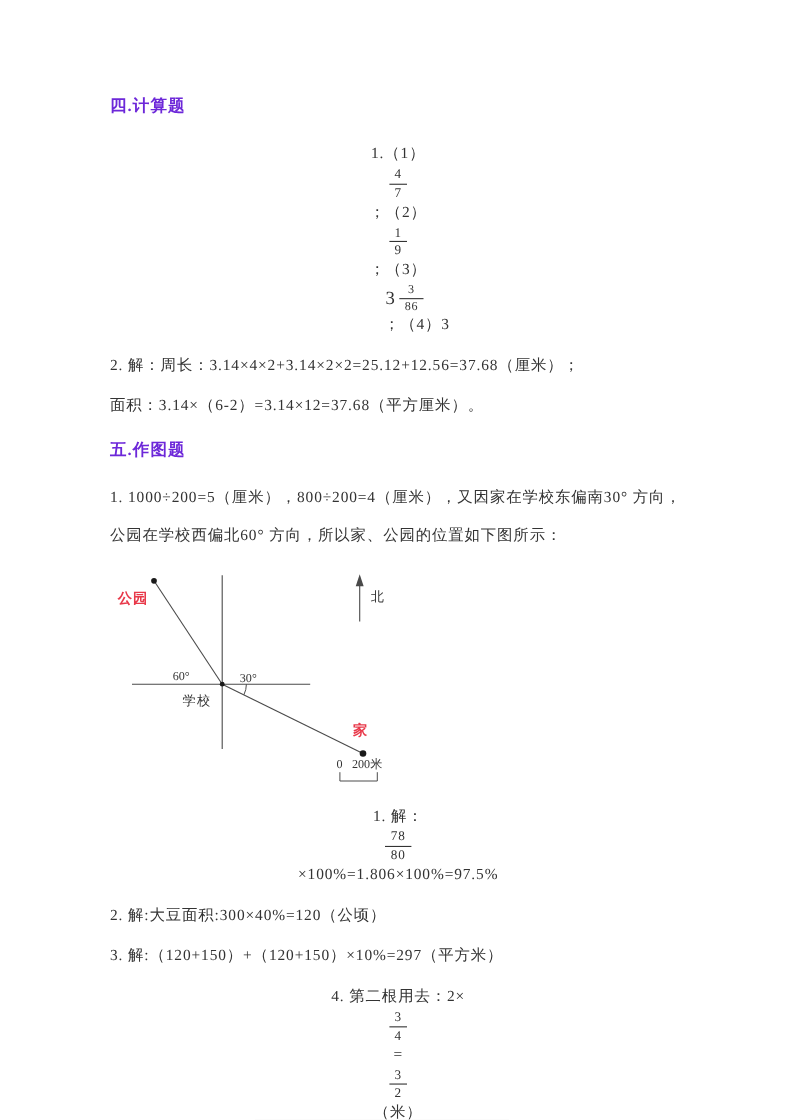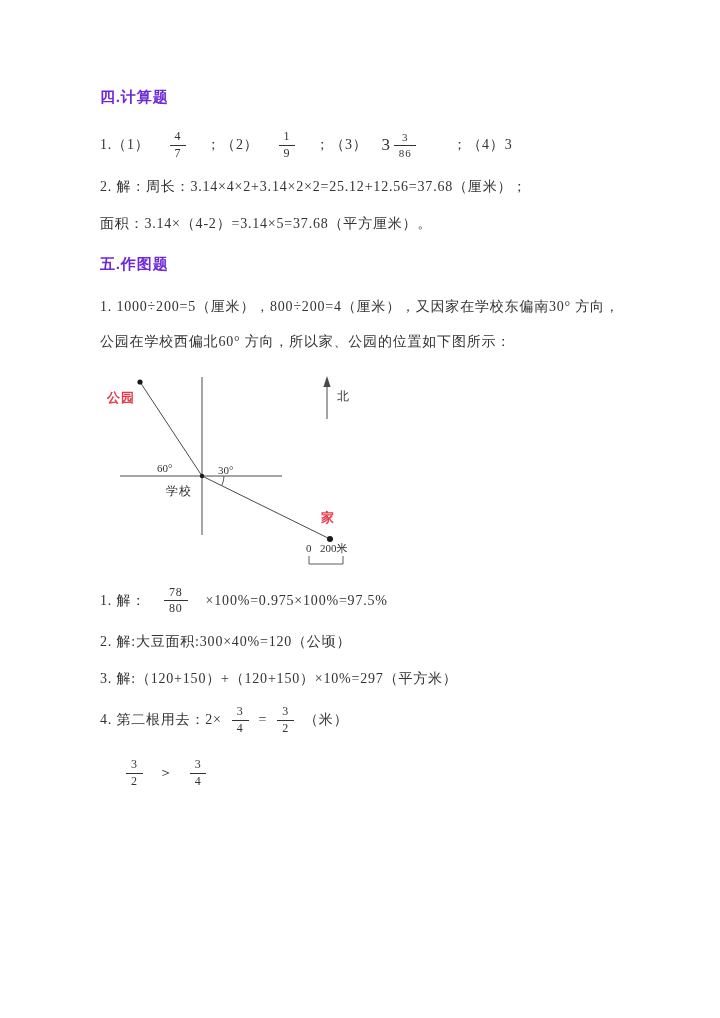--- a/index.html
+++ b/index.html
@@ -13,7 +13,7 @@
   }
   .sec-title { font-weight:700; font-size:15px; letter-spacing:1px; margin:0 0 22px 0; line-height:22px; color:#6d28d9; }
   .sec-title.tight { margin-bottom:14px; }
-  .line { line-height:22px; letter-spacing:0.8px; margin-bottom:15px; white-space:nowrap; }
+  .line { line-height:22px; letter-spacing:0.8px; margin-bottom:15px; white-space:nowrap;flex-direction:column; }
   .para { white-space:normal; line-height:35px; margin-bottom:10px; }
   .frow { display:flex; align-items:center; }
   .t { display:inline-block; }

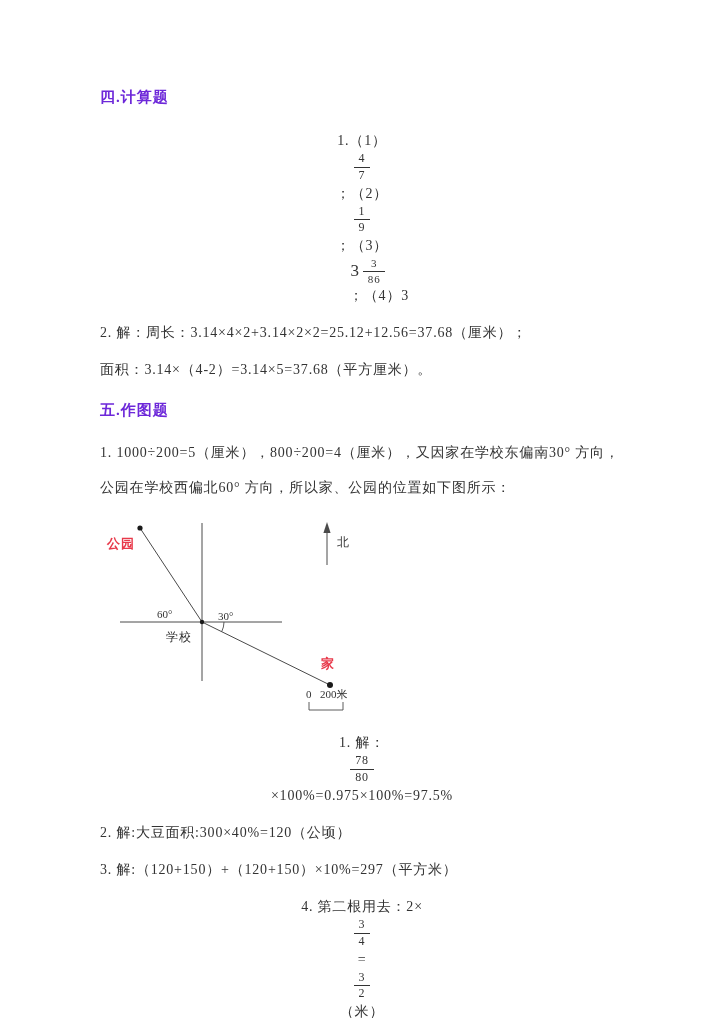--- a/index.html
+++ b/index.html
@@ -65,7 +65,7 @@
   </div>
 
   <div class="line">2. 解：周长：3.14×4×2+3.14×2×2=25.12+12.56=37.68（厘米）；</div>
-  <div class="line">面积：3.14×（4-2）=3.14×5=37.68（平方厘米）。</div>
+  <div class="line">面积：3.14×（6-2）=3.14×12=37.68（平方厘米）。</div>
 
   <div class="sec-title tight" style="margin-top:18px">五.作图题</div>
   <div class="line para">1. 1000÷200=5（厘米），800÷200=4（厘米），又因家在学校东偏南30° 方向，公园在学校西偏北60° 方向，所以家、公园的位置如下图所示：</div>

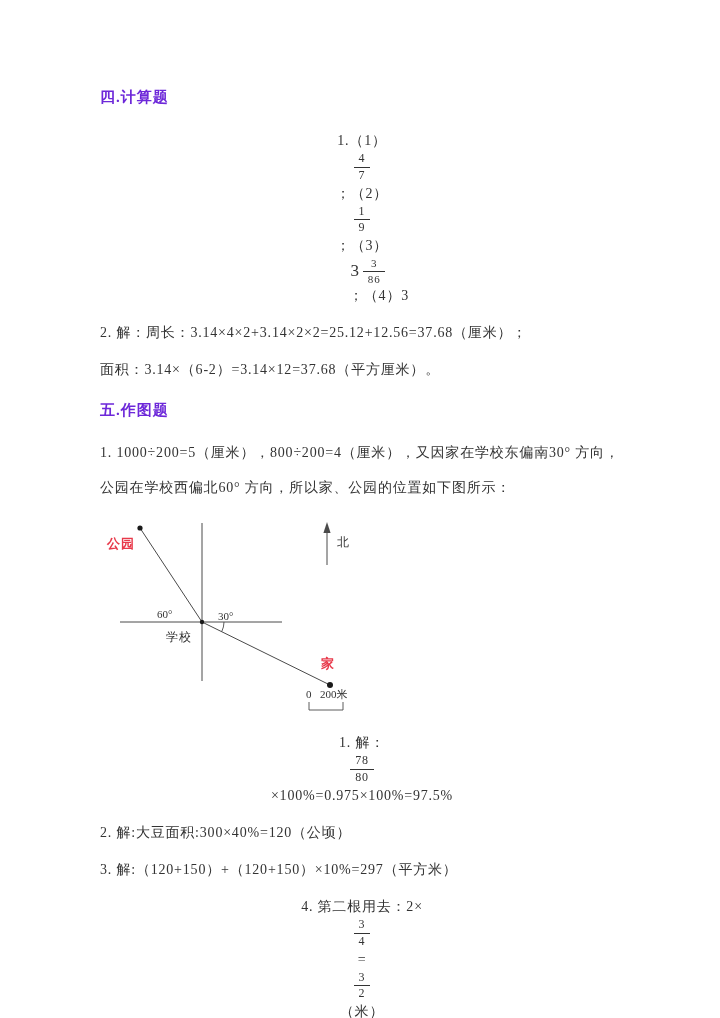--- a/index.html
+++ b/index.html
@@ -106,7 +106,7 @@
       <span class="fnum">78</span>
       <span class="fden">80</span>
     </span>
-    <span class="t">×100%=0.975×100%=97.5%</span>
+    <span class="t">×100%=1.806×100%=97.5%</span>
   </div>
 
   <div class="line" style="margin-top:6px">2. 解:大豆面积:300×40%=120（公顷）</div>

